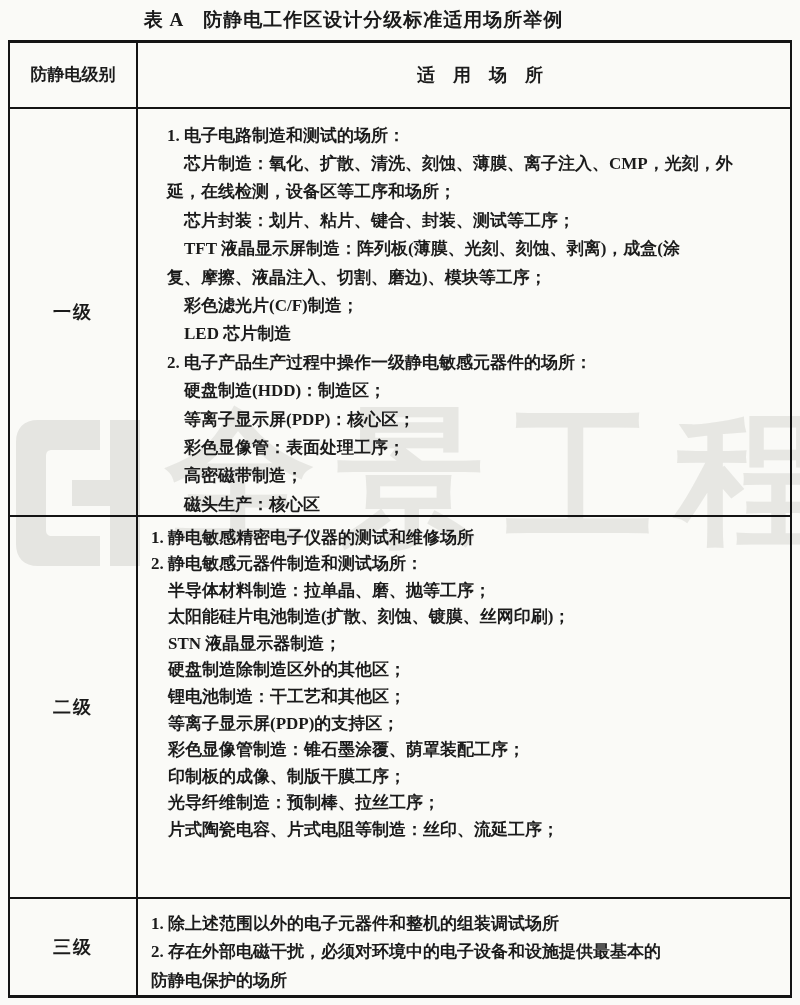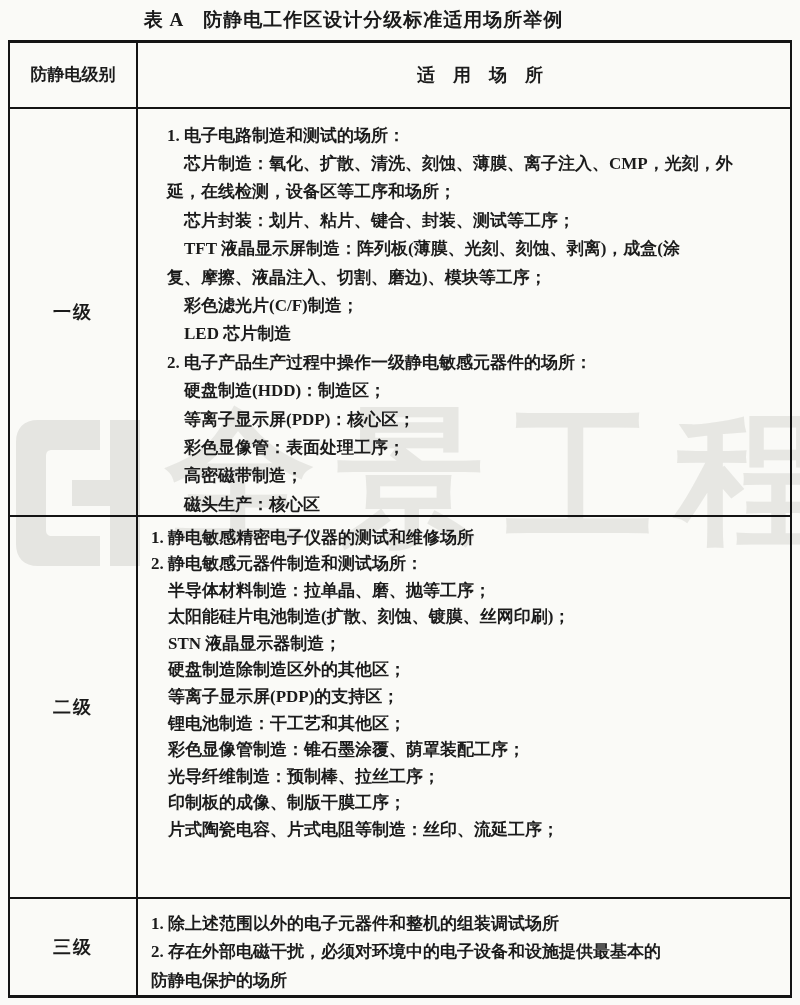--- a/index.html
+++ b/index.html
@@ -132,8 +132,8 @@
           <div class="line indent1">太阳能硅片电池制造(扩散、刻蚀、镀膜、丝网印刷)；</div>
           <div class="line indent1">STN 液晶显示器制造；</div>
           <div class="line indent1">硬盘制造除制造区外的其他区；</div>
+          <div class="line indent1">锂电池制造：干工艺和其他区；</div>
           <div class="line indent1">等离子显示屏(PDP)的支持区；</div>
-          <div class="line indent1">锂电池制造：干工艺和其他区；</div>
           <div class="line indent1">彩色显像管制造：锥石墨涂覆、荫罩装配工序；</div>
           <div class="line indent1">光导纤维制造：预制棒、拉丝工序；</div>
           <div class="line indent1">印制板的成像、制版干膜工序；</div>

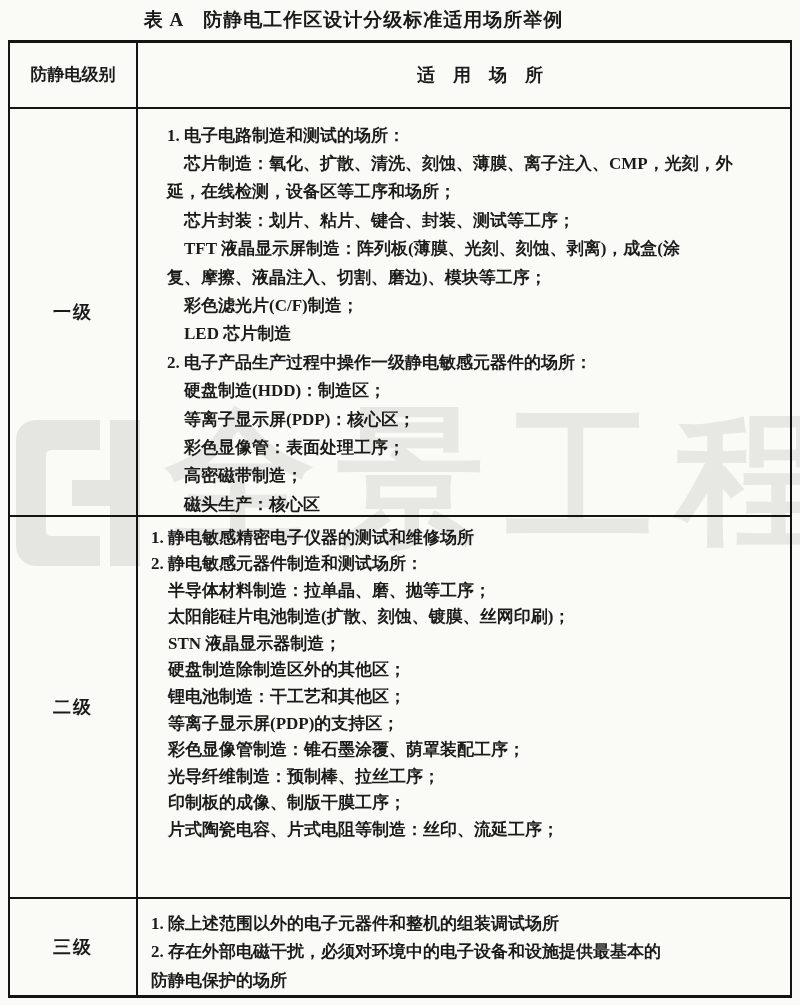--- a/index.html
+++ b/index.html
@@ -135,8 +135,8 @@
           <div class="line indent1">锂电池制造：干工艺和其他区；</div>
           <div class="line indent1">等离子显示屏(PDP)的支持区；</div>
           <div class="line indent1">彩色显像管制造：锥石墨涂覆、荫罩装配工序；</div>
+          <div class="line indent1">印制板的成像、制版干膜工序；</div>
           <div class="line indent1">光导纤维制造：预制棒、拉丝工序；</div>
-          <div class="line indent1">印制板的成像、制版干膜工序；</div>
           <div class="line indent1">片式陶瓷电容、片式电阻等制造：丝印、流延工序；</div>
         </div>
       </div>

